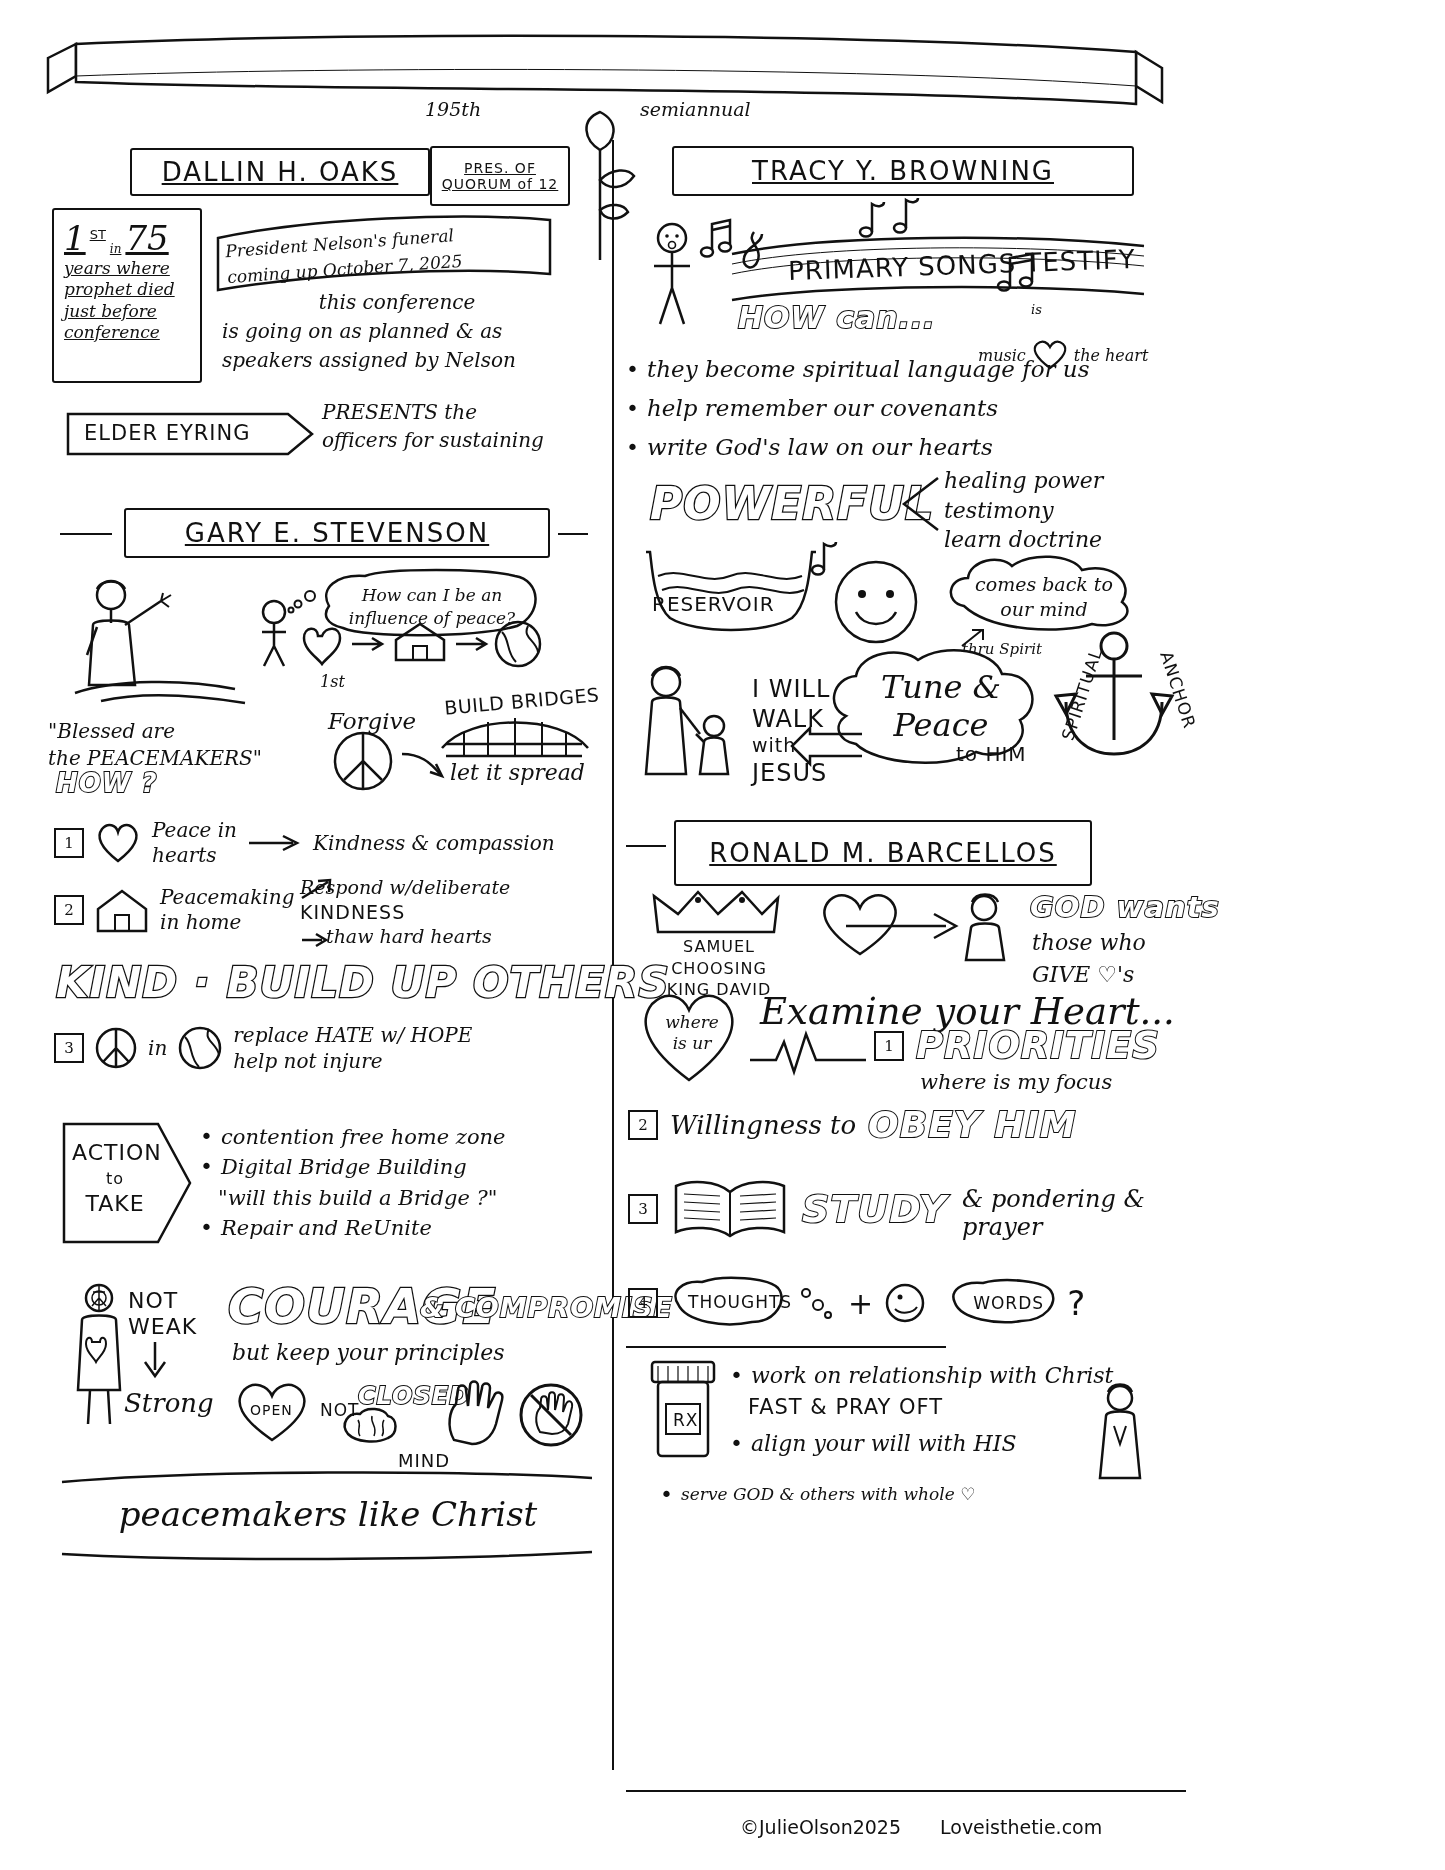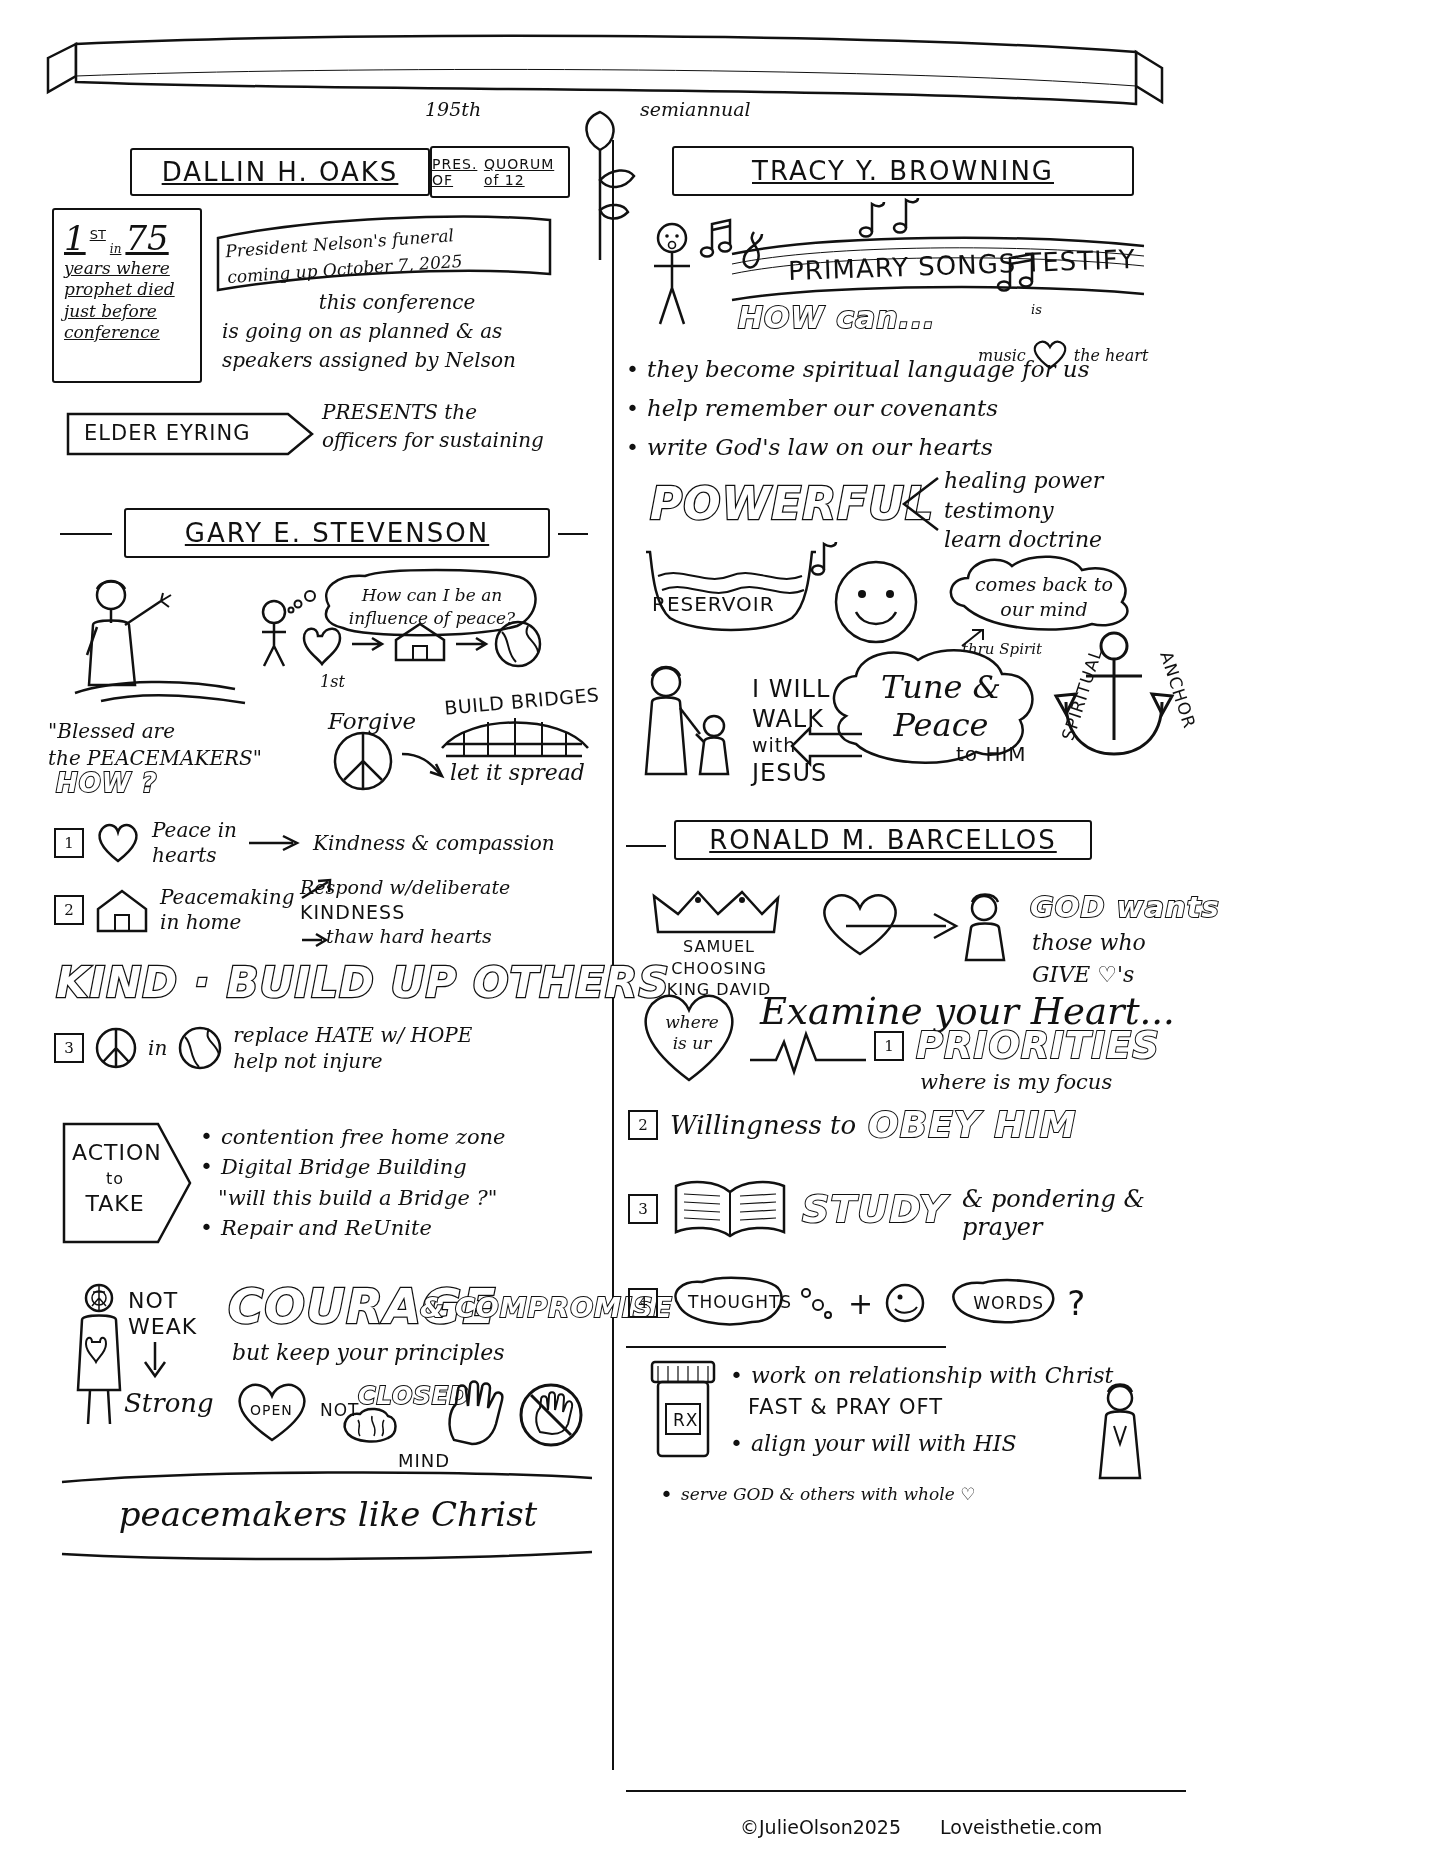--- a/index.html
+++ b/index.html
@@ -115,7 +115,7 @@
   <div class="abs box" style="left:130px; top:148px; width:300px; height:48px;">
     <span class="hdr">DALLIN H. OAKS</span>
   </div>
-  <div class="abs box" style="left:430px; top:146px; width:140px; height:52px; flex-direction:row; font-size:14px; letter-spacing:1px;">
+  <div class="abs box" style="left:430px; top:146px; width:140px; height:60px; flex-direction:column; font-size:14px; letter-spacing:1px;">
     <span>PRES. OF</span>
     <span>QUORUM of 12</span>
   </div>

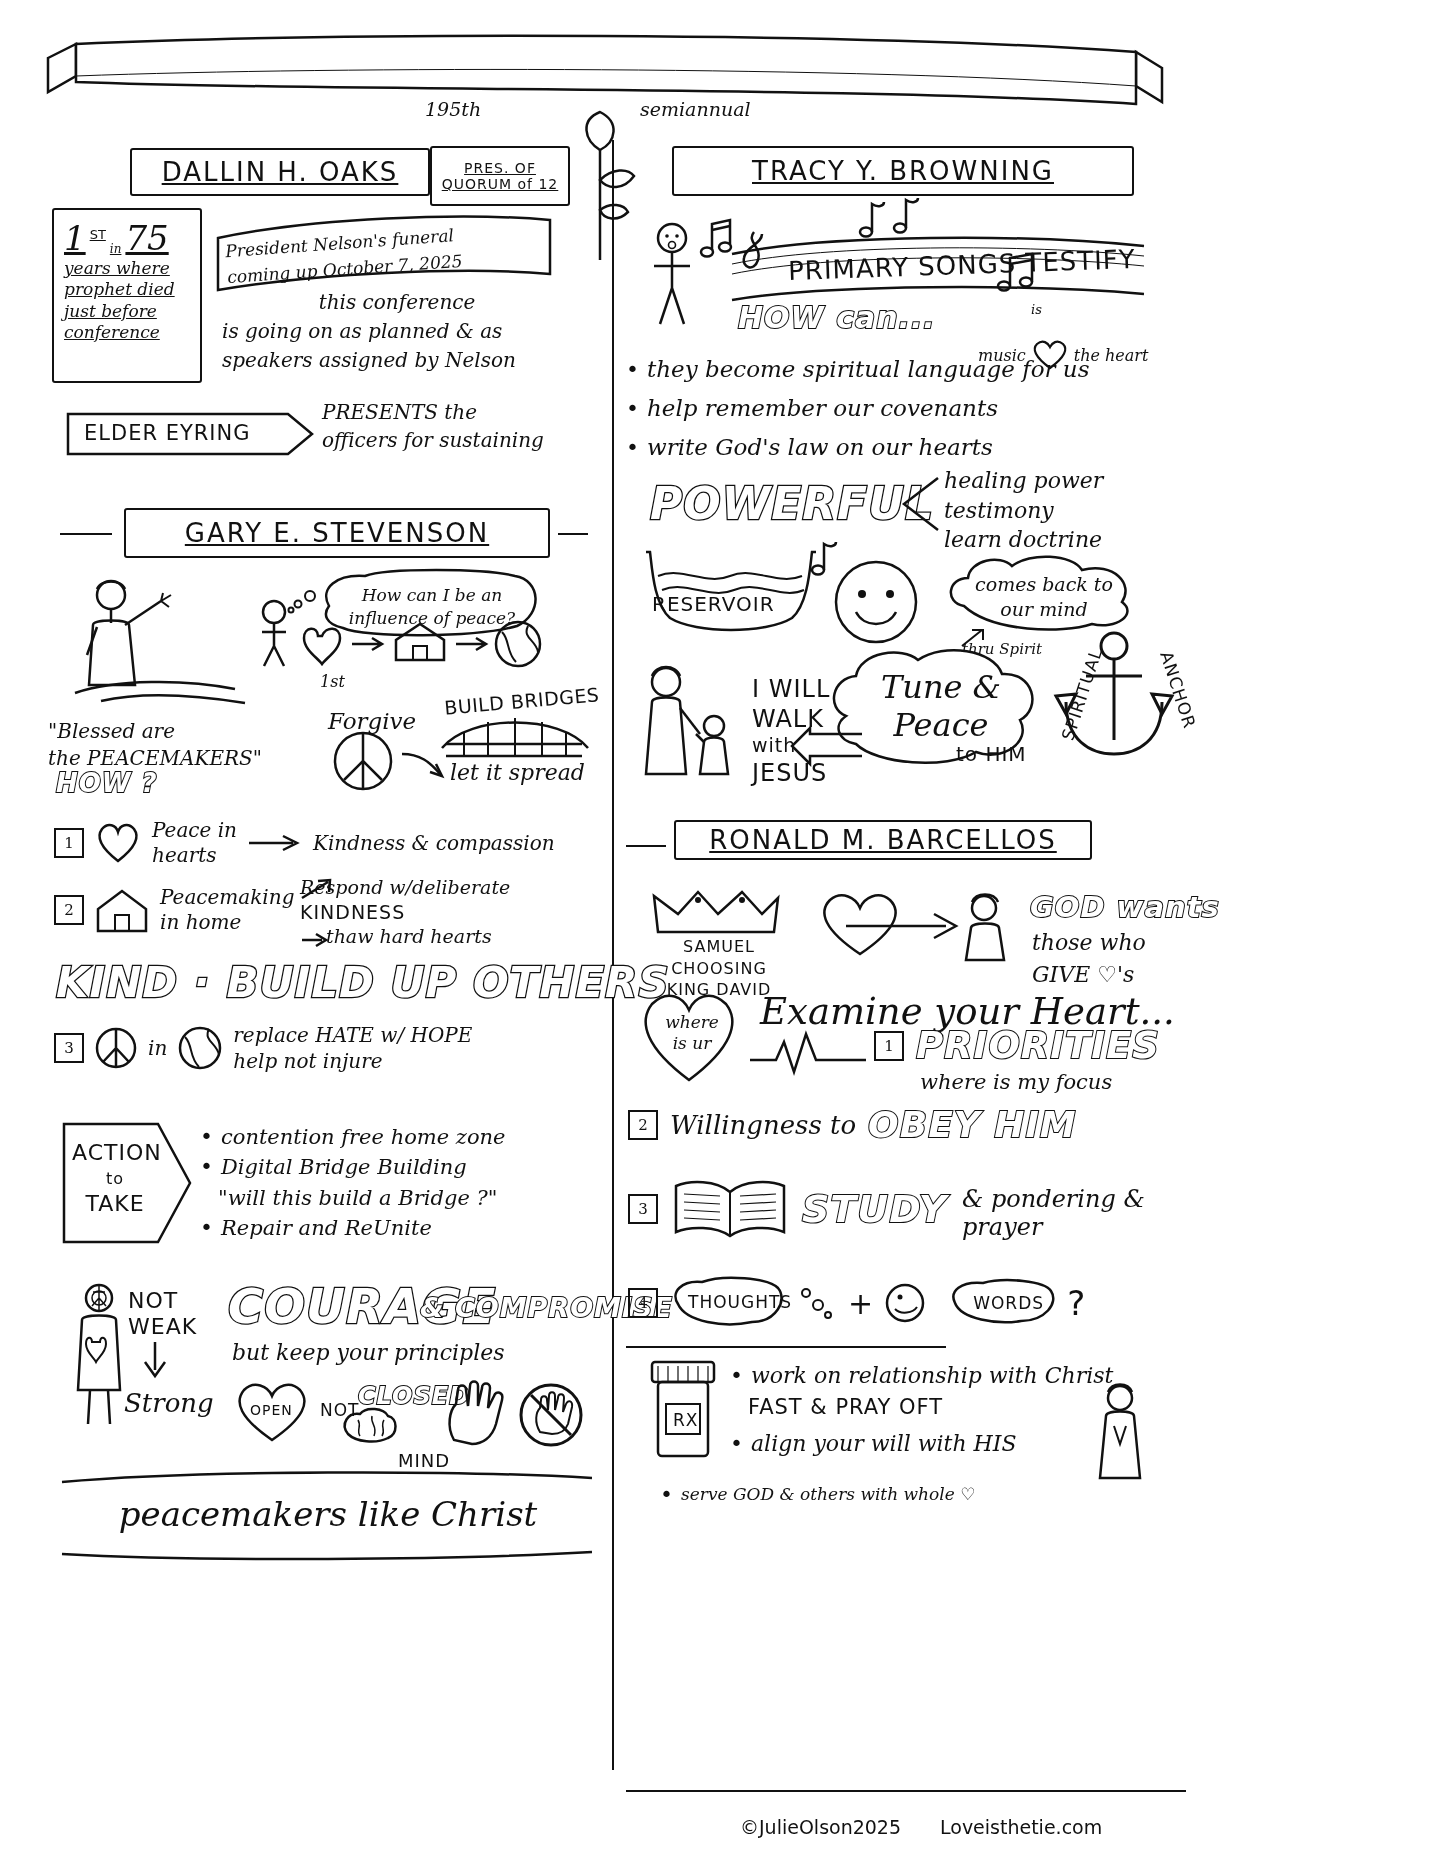--- a/index.html
+++ b/index.html
@@ -584,7 +584,7 @@
   <div class="abs hdr" style="left:1138px; top:680px; font-size:17px; letter-spacing:1px; transform:rotate(72deg);">ANCHOR</div>
 
   <div class="abs" style="left:626px; top:845px; width:40px; border-top:2.5px solid #111;"></div>
-  <div class="abs box" style="left:674px; top:820px; width:418px; height:40px;">
+  <div class="abs box" style="left:674px; top:820px; width:418px; height:66px;">
     <span class="hdr">RONALD M. BARCELLOS</span>
   </div>
 

